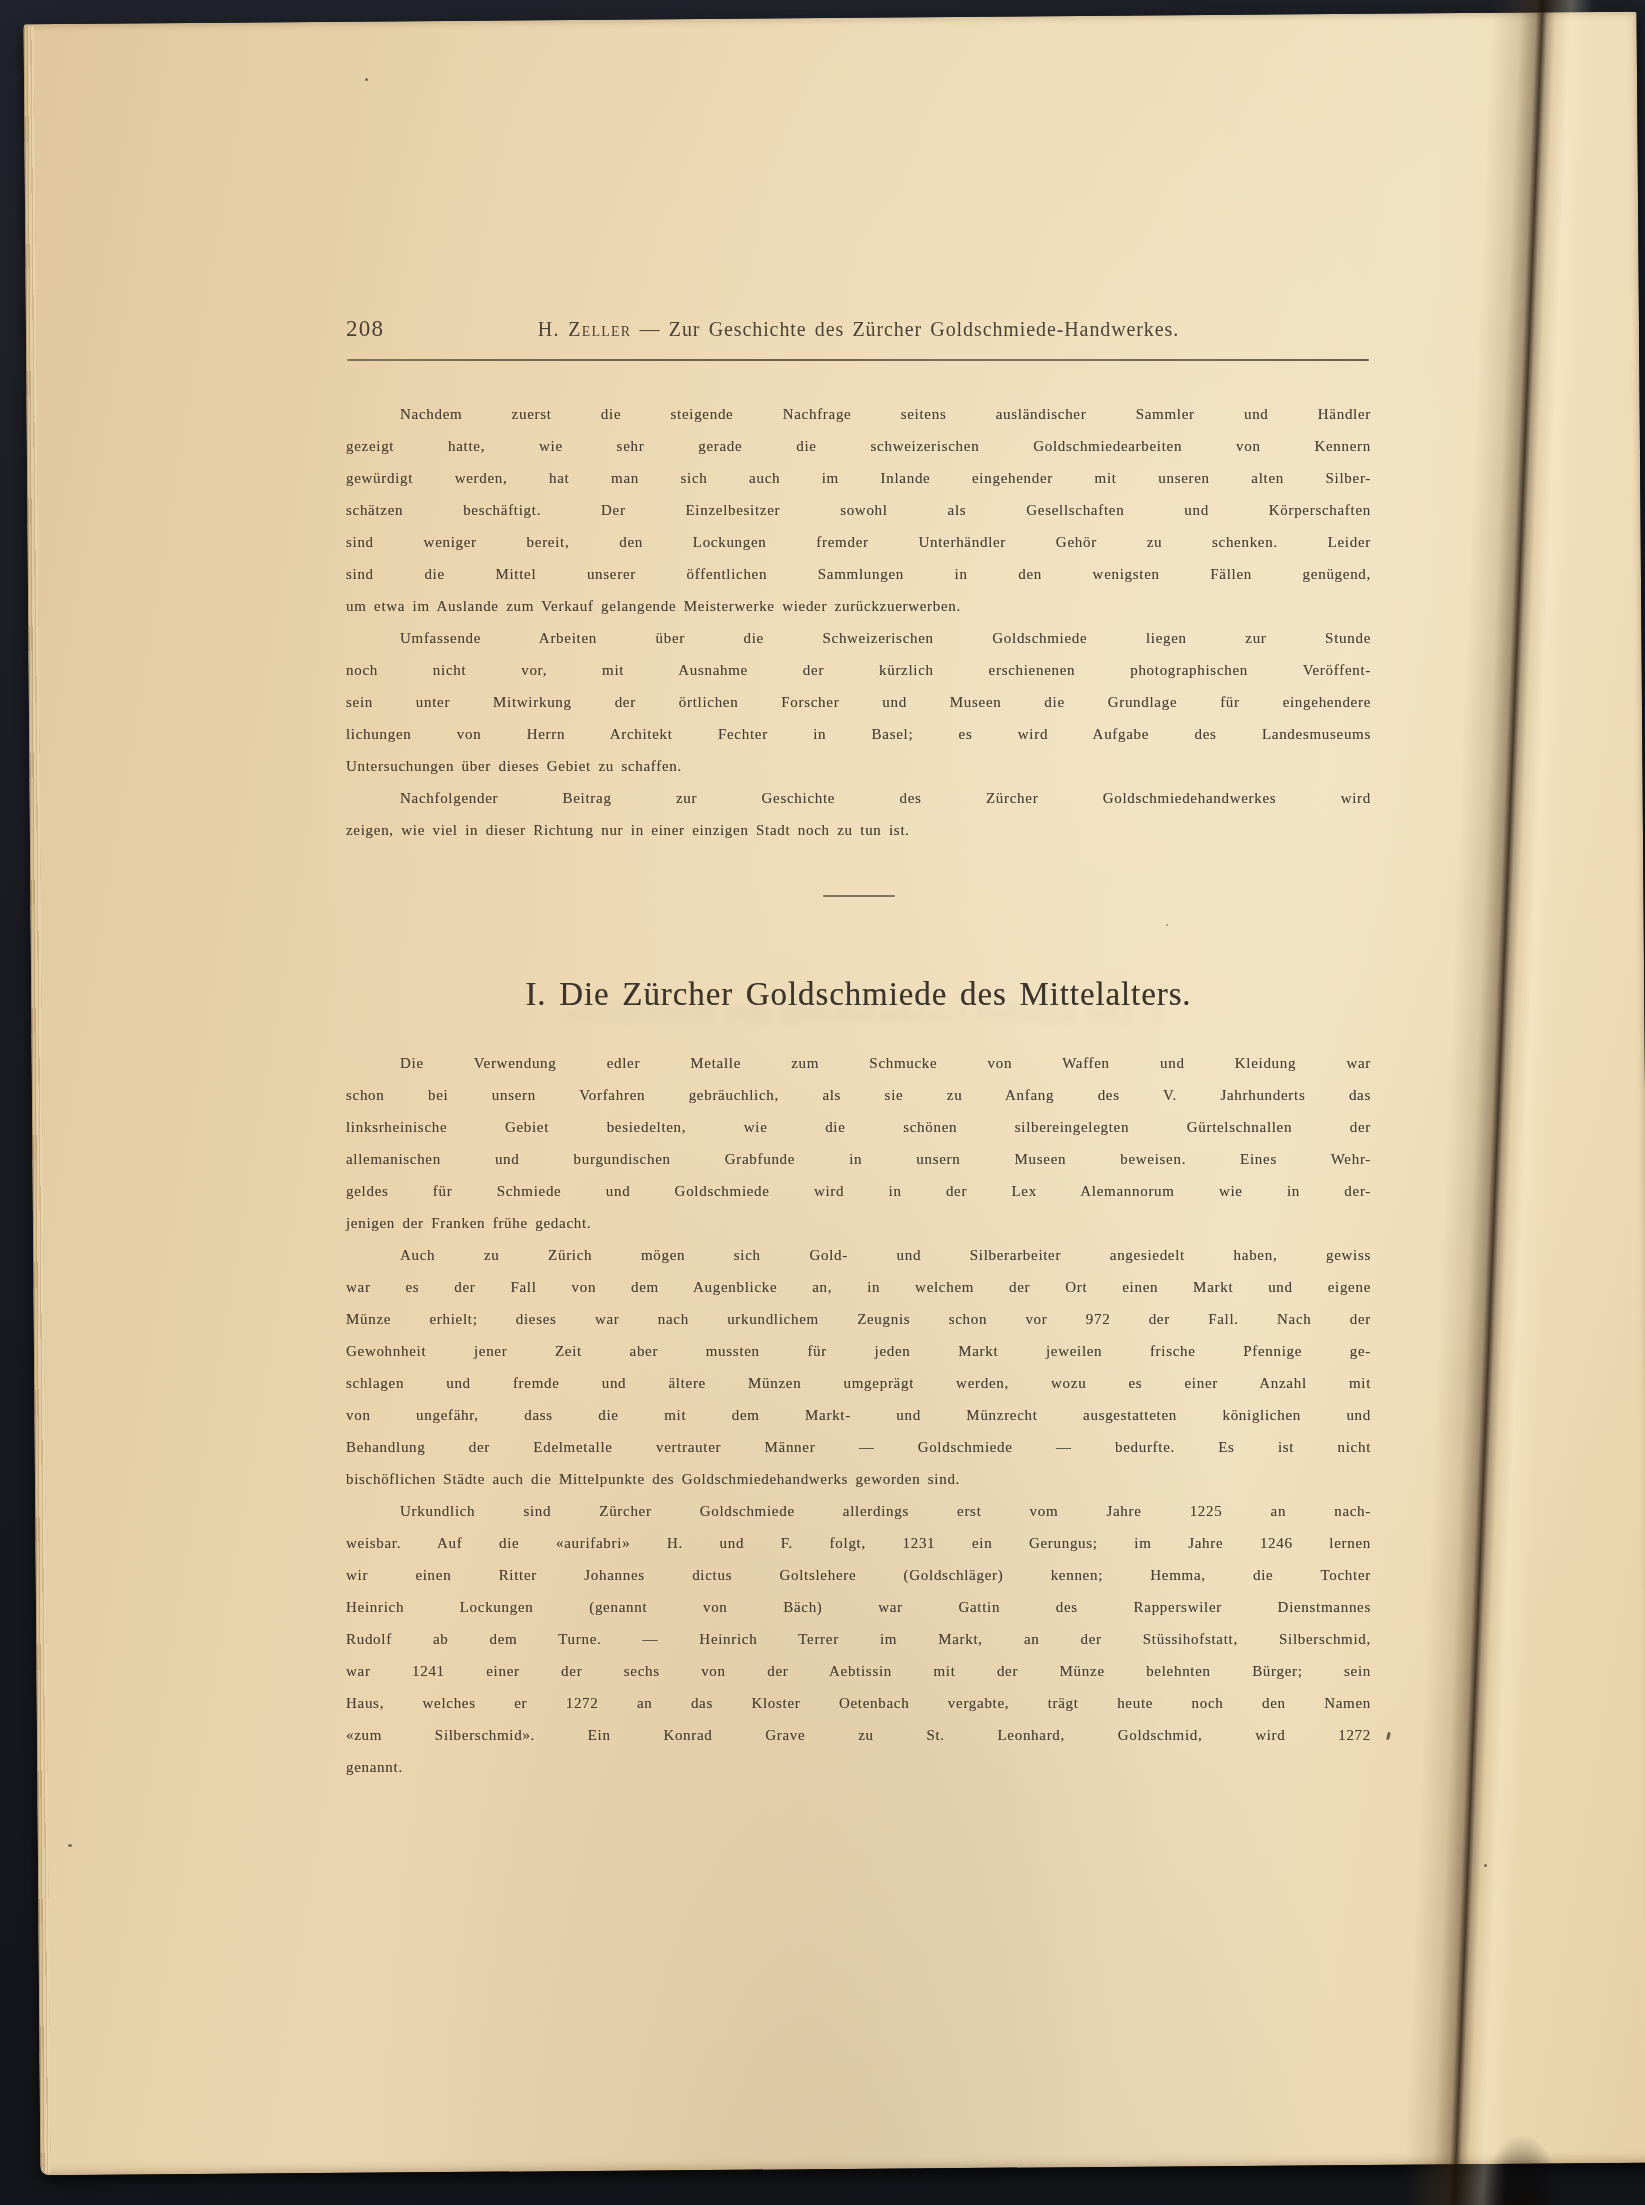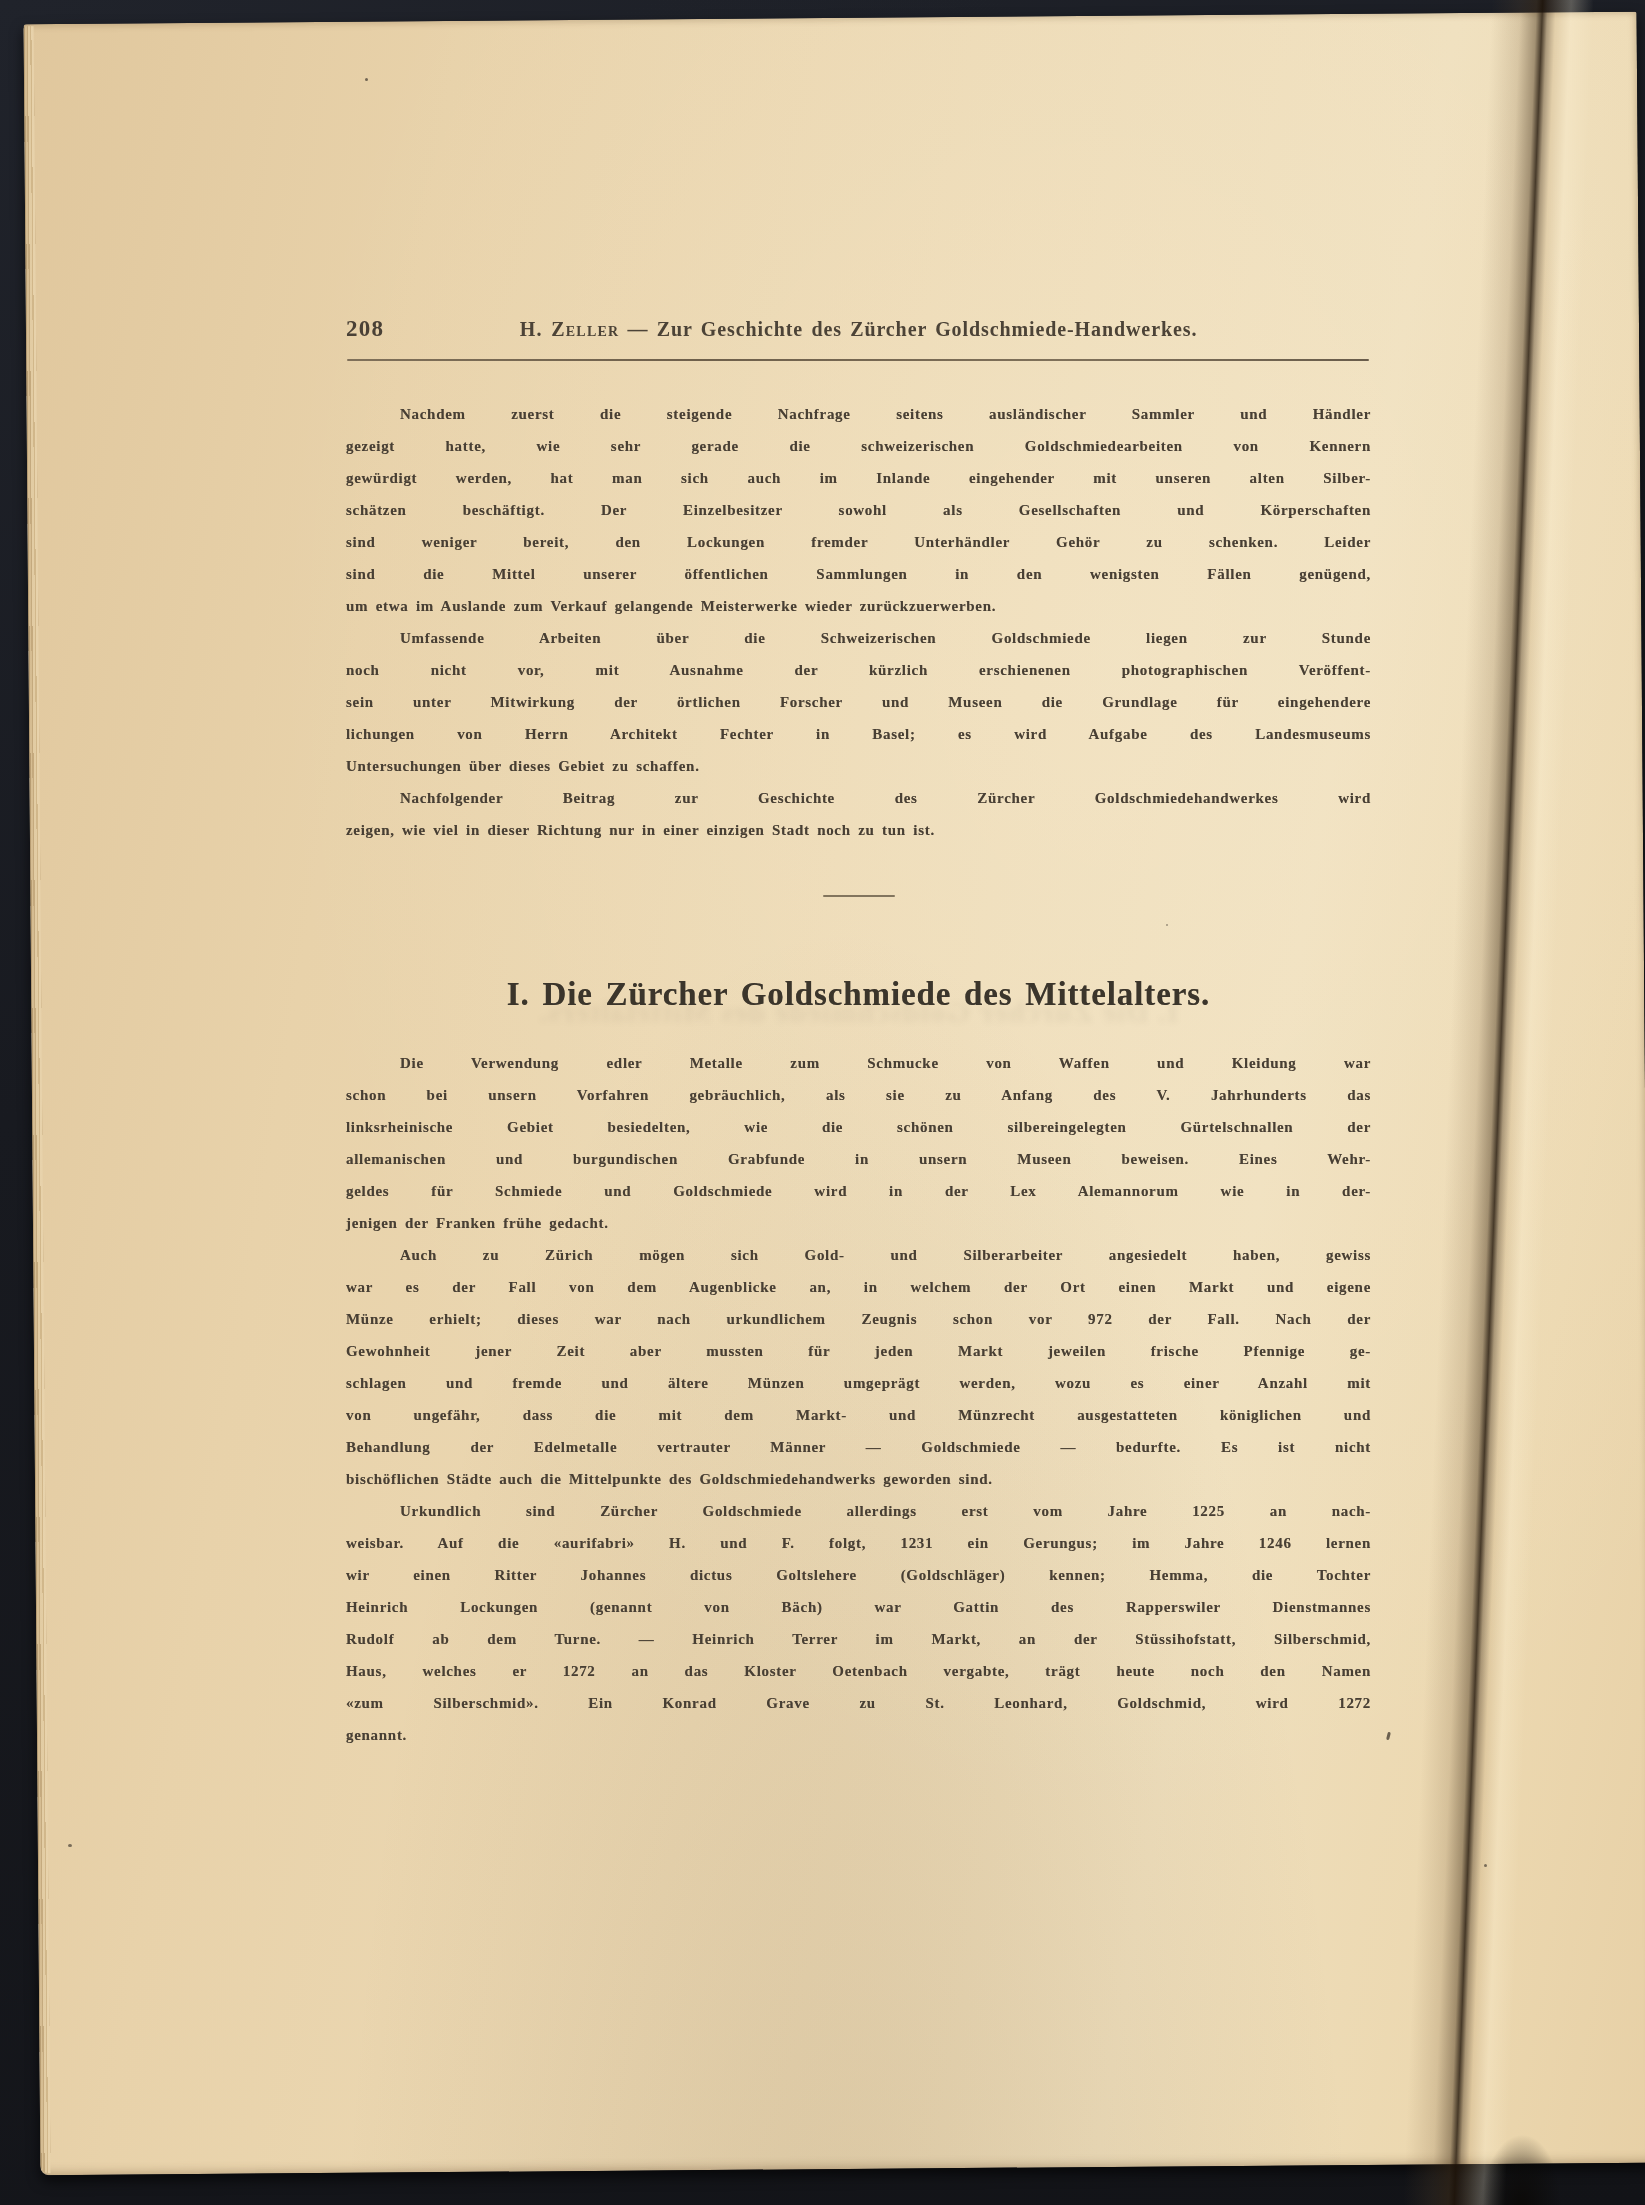--- a/index.html
+++ b/index.html
@@ -56,7 +56,7 @@
     transform:rotate(2deg);
   }
   
-  #text-layer{position:absolute;inset:0;color:#483f34;font-weight:bold;}
+  #text-layer{position:absolute;inset:0;color:#483f34;}
   .tblock{position:absolute;left:346px;width:1025px;}
   #header-row{top:316px;height:30px;}
   #page-number{

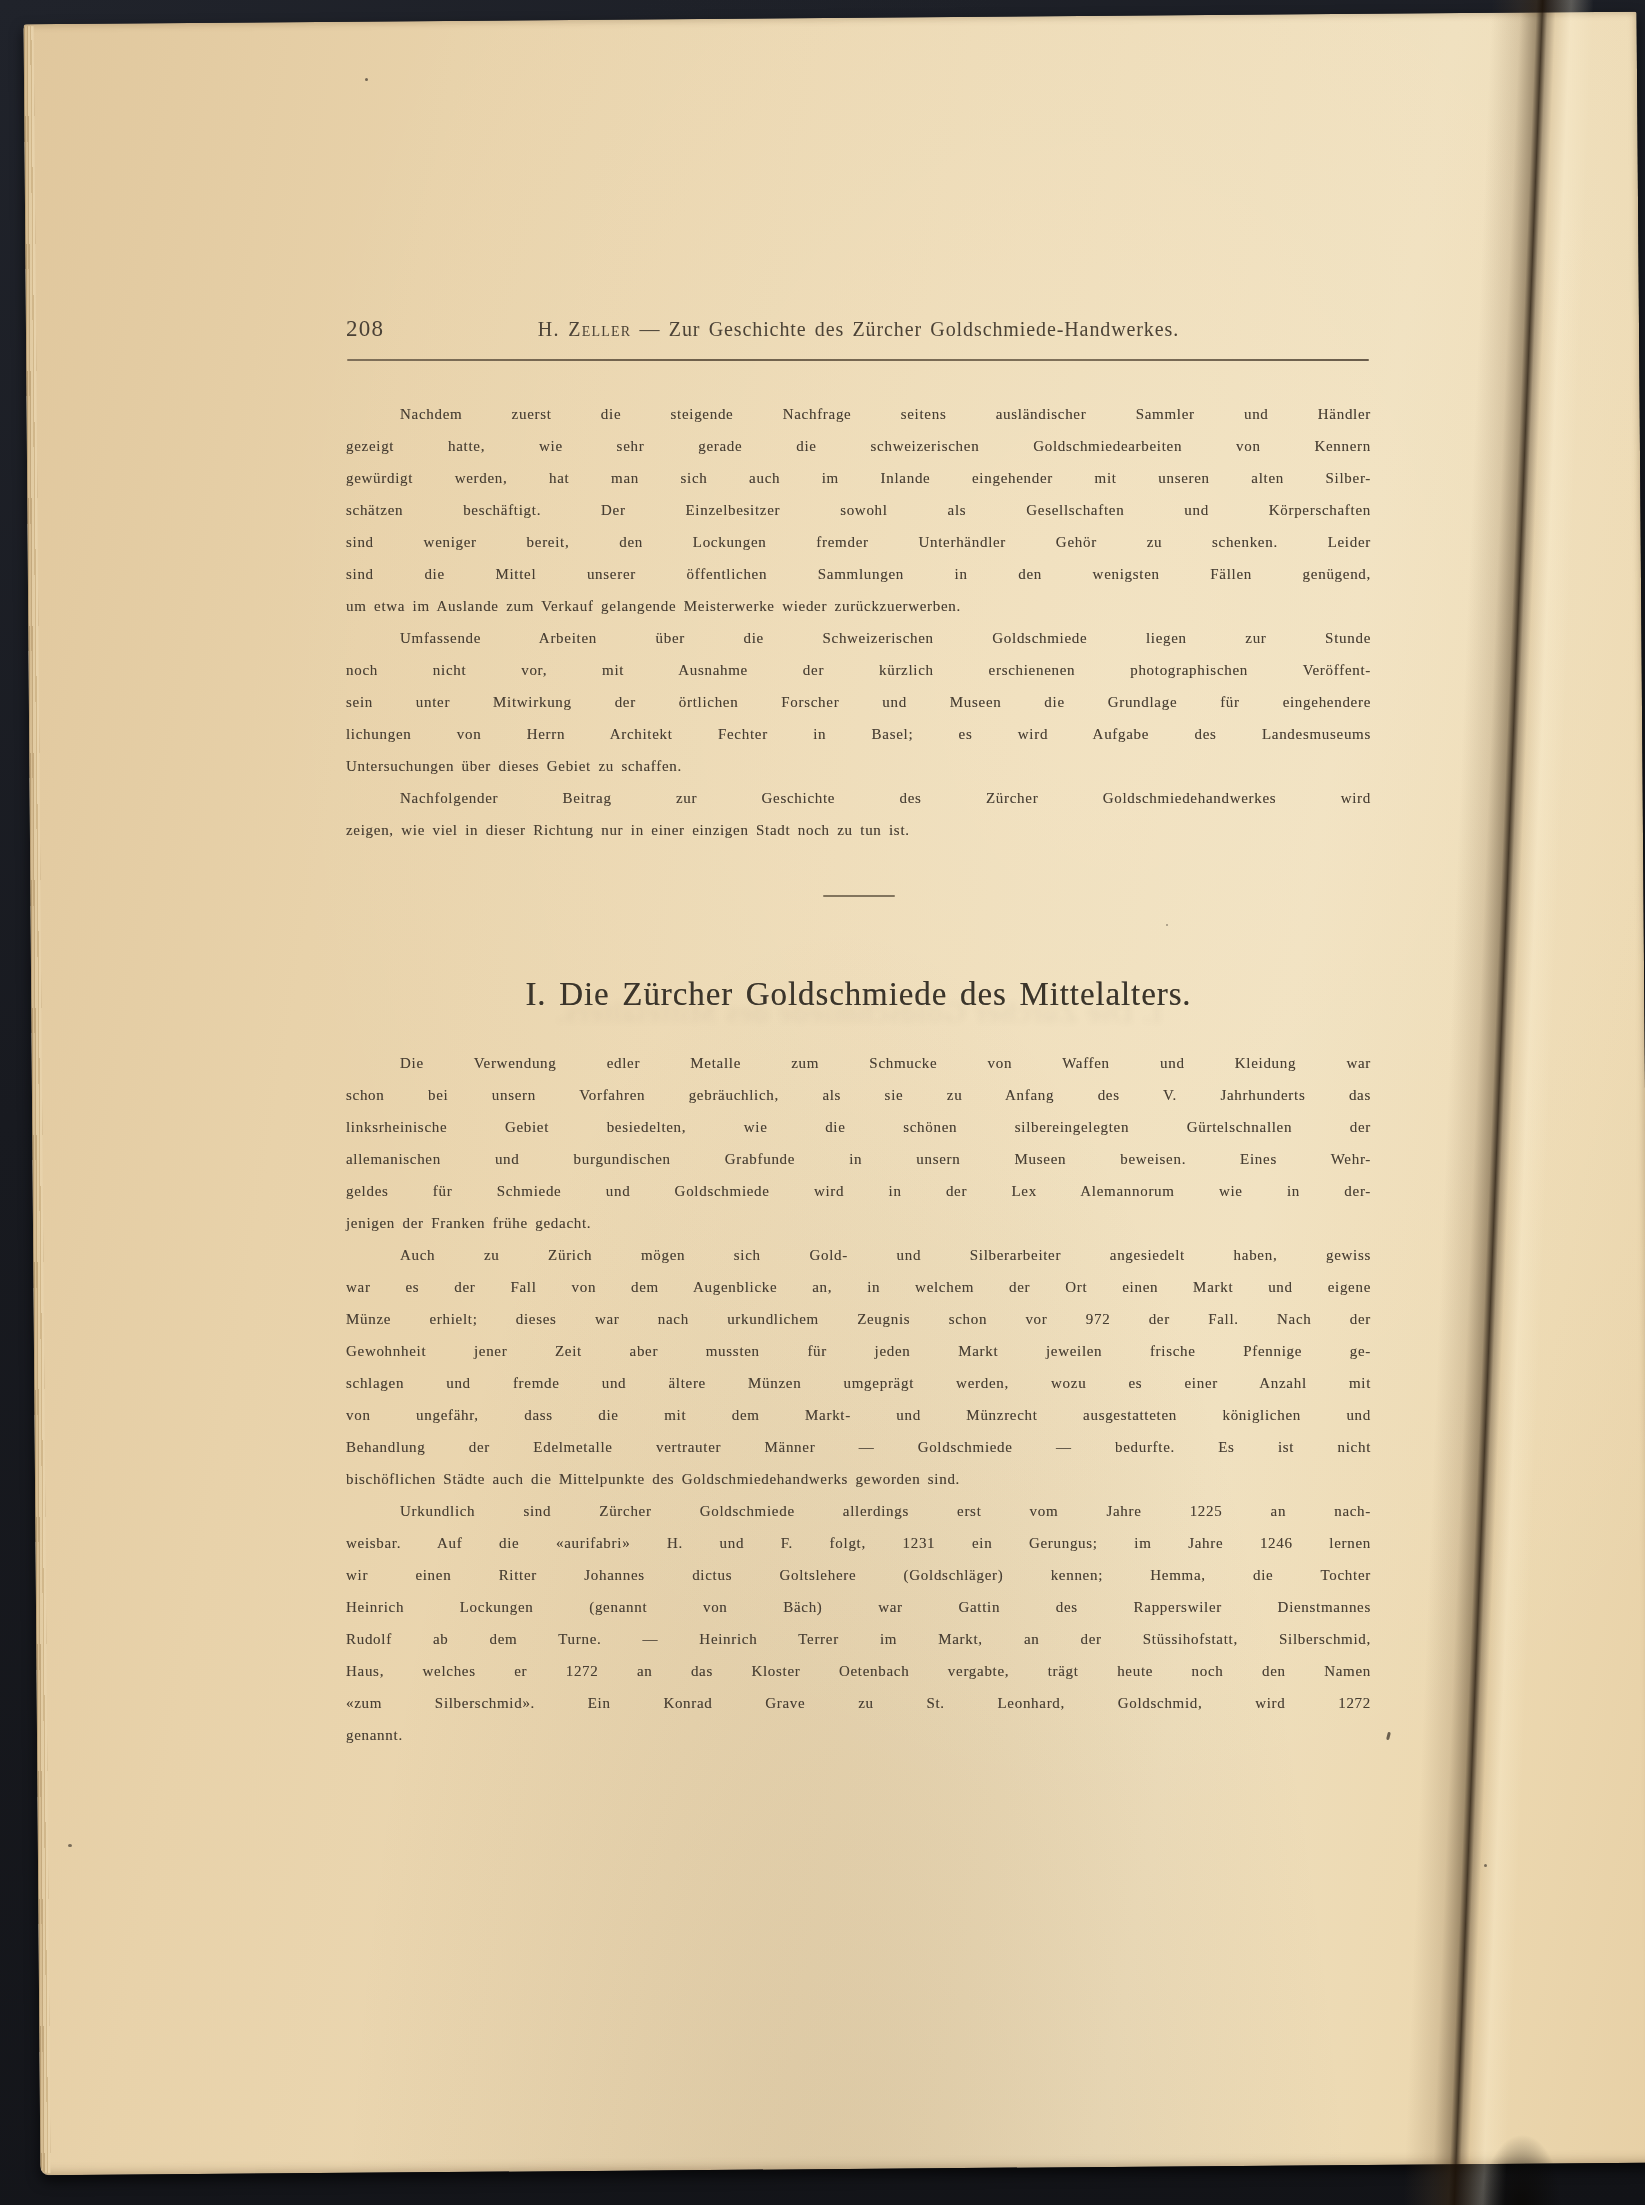--- a/index.html
+++ b/index.html
@@ -176,6 +176,7 @@
         <div class="line">wir einen Ritter Johannes dictus Goltslehere (Goldschläger) kennen; Hemma, die Tochter</div>
         <div class="line">Heinrich Lockungen (genannt von Bäch) war Gattin des Rapperswiler Dienstmannes</div>
         <div class="line">Rudolf ab dem Turne. — Heinrich Terrer im Markt, an der Stüssihofstatt, Silberschmid,</div>
+        <div class="line">war 1241 einer der sechs von der Aebtissin mit der Münze belehnten Bürger; sein</div>
         <div class="line">Haus, welches er 1272 an das Kloster Oetenbach vergabte, trägt heute noch den Namen</div>
         <div class="line">«zum Silberschmid».  Ein Konrad Grave zu St. Leonhard, Goldschmid, wird 1272</div>
         <div class="line last">genannt.</div>

